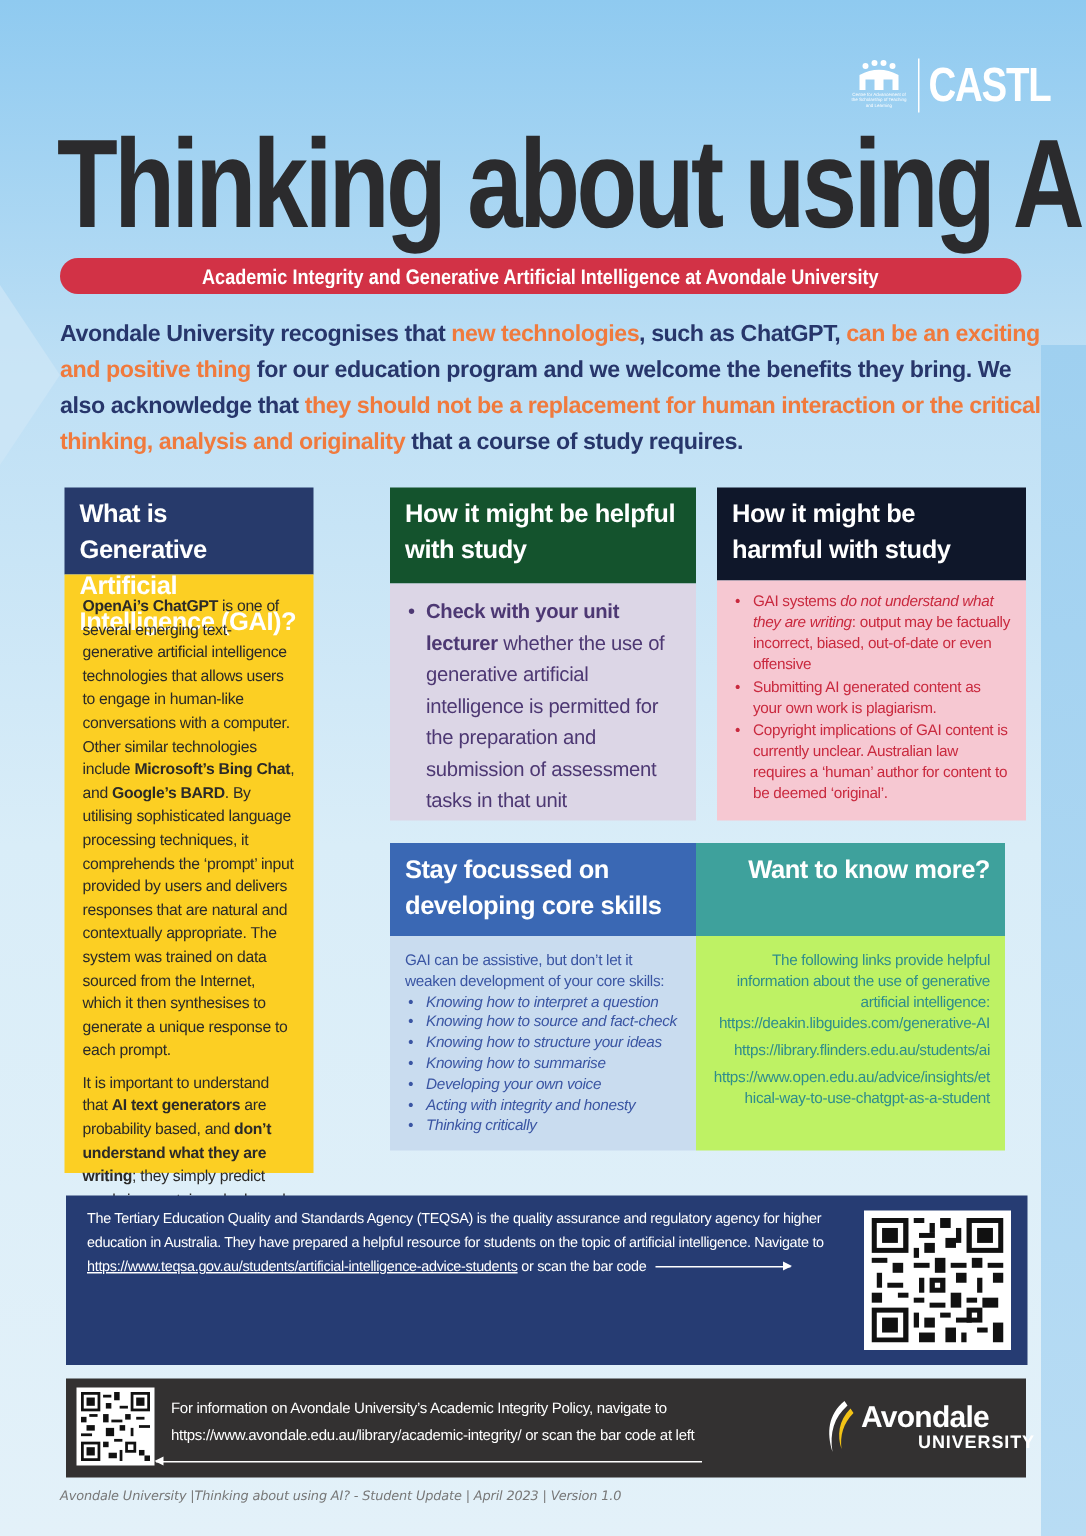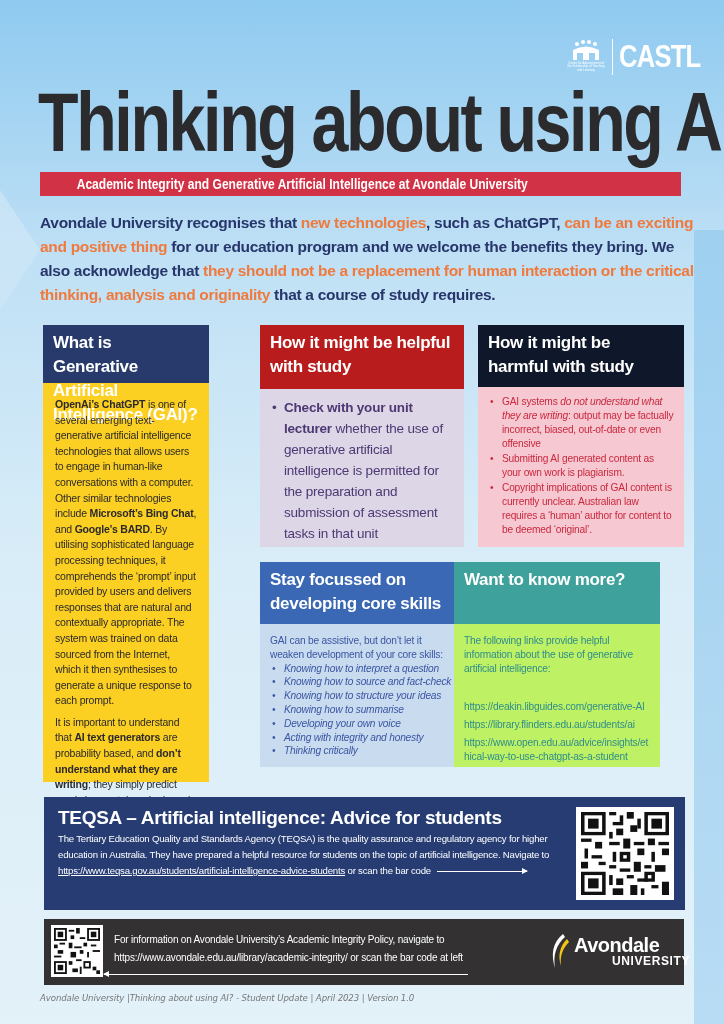--- a/index.html
+++ b/index.html
@@ -29,8 +29,8 @@
   }
   .subtitle-bar {
     position: absolute; left: 40px; top: 172px; width: 641px; height: 24px;
-    background: #d23246; color: #fff; text-align: left;
-    font-weight: bold; font-size: 14px; line-height: 24px;
+    background: #d23246; color: #fff; text-align: center;
+    font-weight: bold; font-size: 14px; line-height: 24px; border-radius: 12px;
   }
   .subtitle-bar span { display: inline-block; transform: scaleX(0.86); }
 

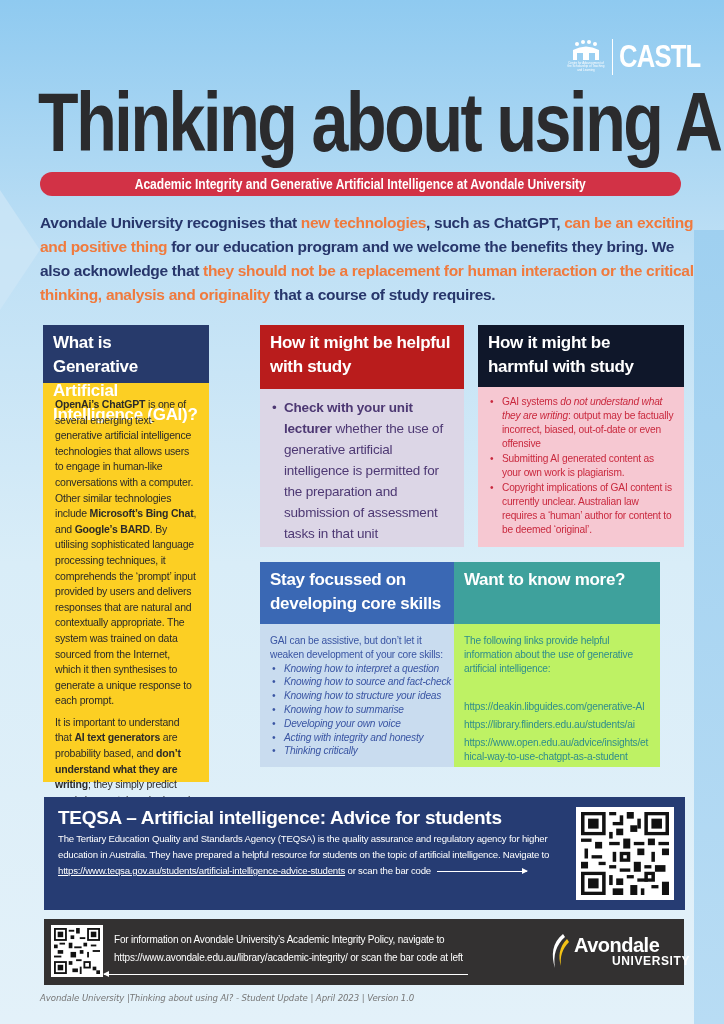--- a/index.html
+++ b/index.html
@@ -52,7 +52,7 @@
   .card-gai b { font-weight: bold; }
 
   .card-help { left: 260px; top: 325px; width: 204px; height: 222px; }
-  .card-help .card-head { background: #b91c1c; height: 64px; }
+  .card-help .card-head { background: #14532d; height: 64px; }
   .card-help .card-body { background: #dcd6e6; height: 158px; color: #4d3873; font-size: 13.5px; line-height: 21px; padding: 8px 10px 4px 12px; }
   .card-help ul { list-style: none; }
   .card-help li { position: relative; padding-left: 12px; }

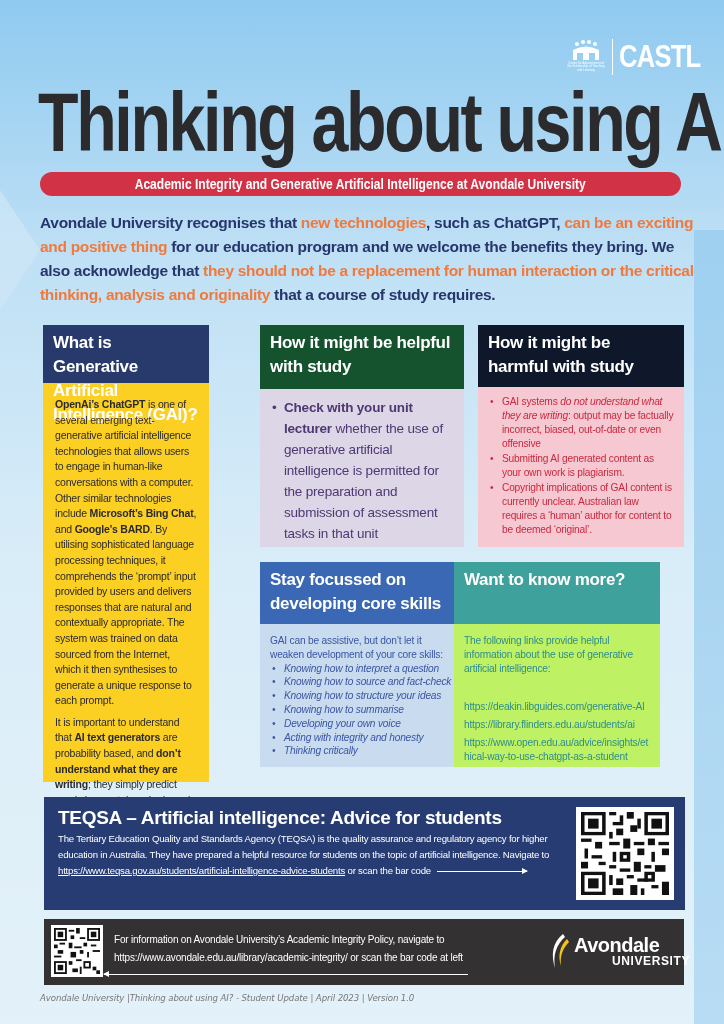--- a/index.html
+++ b/index.html
@@ -73,7 +73,7 @@
   .card-skills li { position: relative; padding-left: 14px; font-style: italic; }
   .card-skills li::before { content: "•"; position: absolute; left: 2px; }
 
-  .card-more { left: 454px; top: 562px; width: 206px; height: 192px; }
+  .card-more { left: 464px; top: 562px; width: 206px; height: 192px; text-align: right; }
   .card-more .card-head { background: #3ea19c; height: 62px; }
   .card-more .card-body { background: #bef264; height: 143px; color: #2f8d8c; font-size: 10.2px; line-height: 14px; padding: 10px 10px; }
   .card-more .links { margin-top: 24px; }

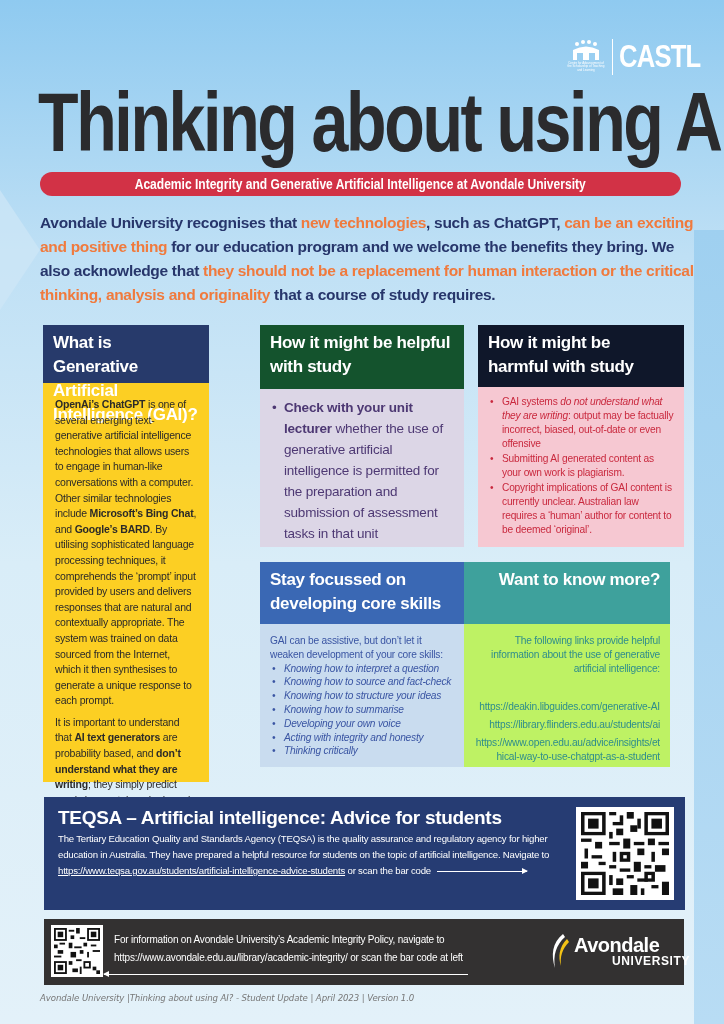--- a/index.html
+++ b/index.html
@@ -76,7 +76,7 @@
   .card-more { left: 464px; top: 562px; width: 206px; height: 192px; text-align: right; }
   .card-more .card-head { background: #3ea19c; height: 62px; }
   .card-more .card-body { background: #bef264; height: 143px; color: #2f8d8c; font-size: 10.2px; line-height: 14px; padding: 10px 10px; }
-  .card-more .links { margin-top: 24px; }
+  .card-more .links { margin-top: 0; }
   .card-more .links a { display: block; color: #2f8d8c; text-decoration: none; margin-bottom: 4px; }
 
   .teqsa {

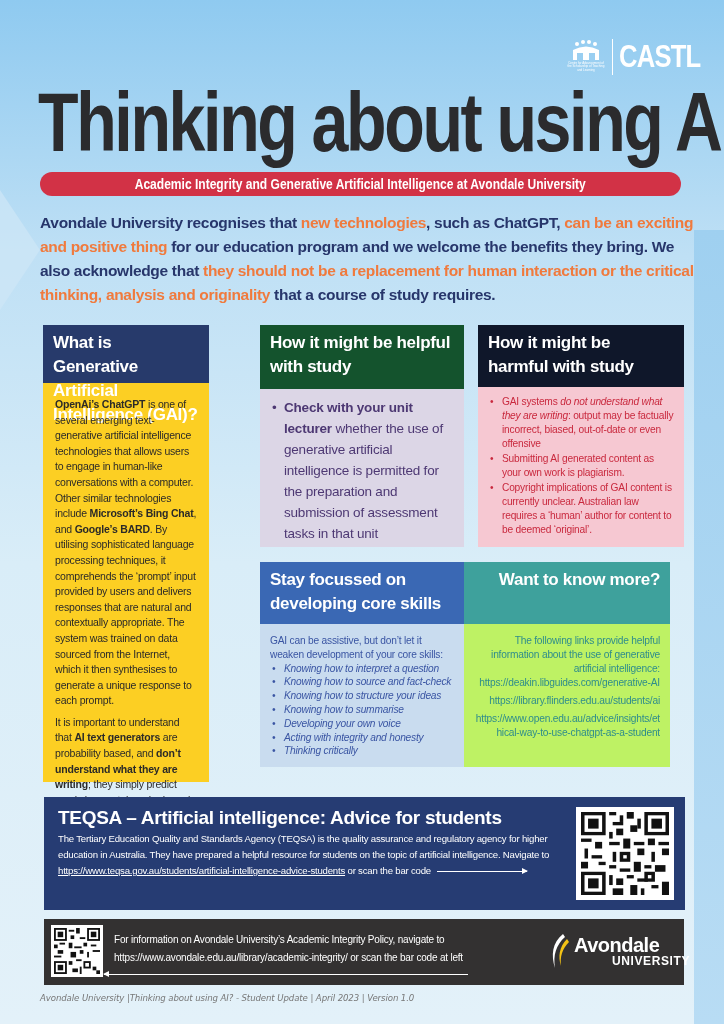--- a/index.html
+++ b/index.html
@@ -196,7 +196,6 @@
 </section>
 
 <section class="teqsa">
-  <h2>TEQSA – Artificial intelligence: Advice for students</h2>
   <p><span>The Tertiary Education Quality and Standards Agency (TEQSA) is the quality assurance and regulatory agency for higher education in Australia. They have prepared a helpful resource for students on the topic of artificial intelligence. Navigate to </span><a>https://www.teqsa.gov.au/students/artificial-intelligence-advice-students</a><span> or scan the bar code</span><span class="arrow"></span></p>
 </section>
 <div class="qr-big">

